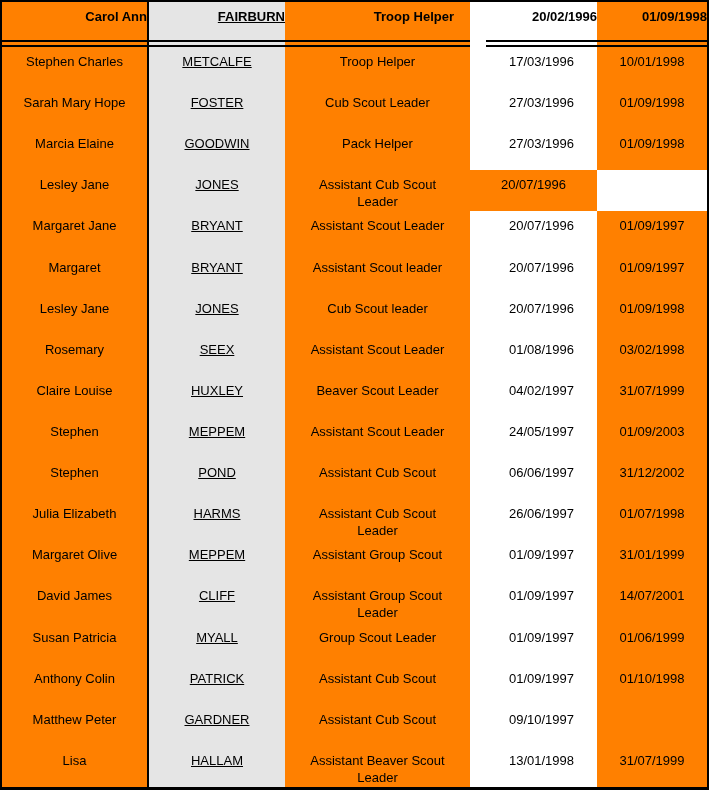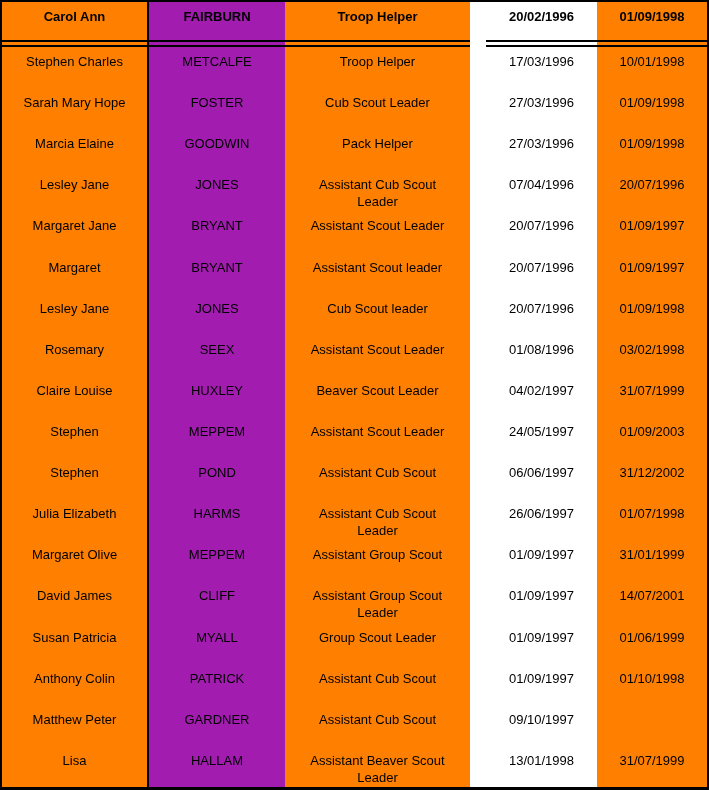--- a/index.html
+++ b/index.html
@@ -73,6 +73,7 @@
   .c5 { background: #FF8000; }
   .header-row .cell {
     font-weight: bold;
+    text-align: right;
   }
 </style>
 </head>

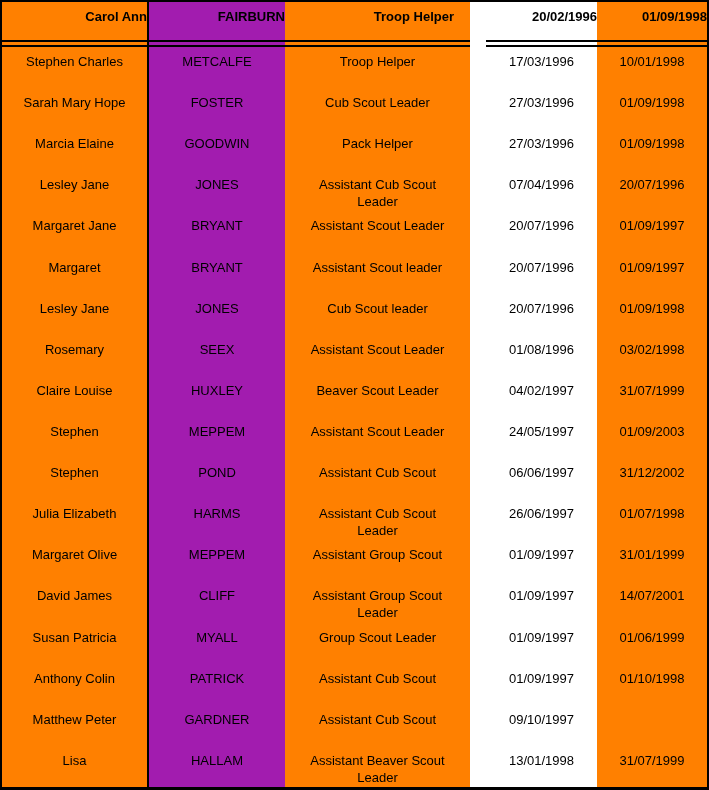--- a/index.html
+++ b/index.html
@@ -63,7 +63,7 @@
     font-weight: normal;
     border-right: 2px solid #000000;
   }
-  .c2 { background: #a21caf; }
+  .c2 { background: #e5e5e5; text-decoration: underline; }
   .c3 {
     background: #FF8000;
     padding-left: 16px;

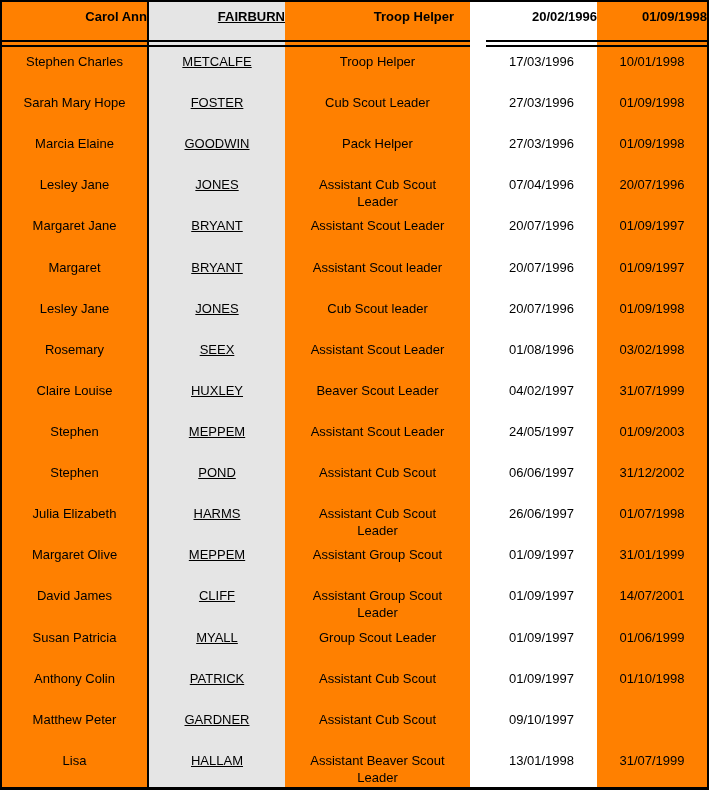--- a/index.html
+++ b/index.html
@@ -126,7 +126,6 @@
     <div class="cell c1">Lesley Jane</div>
     <div class="cell c2">JONES</div>
     <div class="cell c3">Assistant Cub Scout Leader</div>
-    <div class="cell c4">07/04/1996</div>
     <div class="cell c5">20/07/1996</div>
   </div>
 

